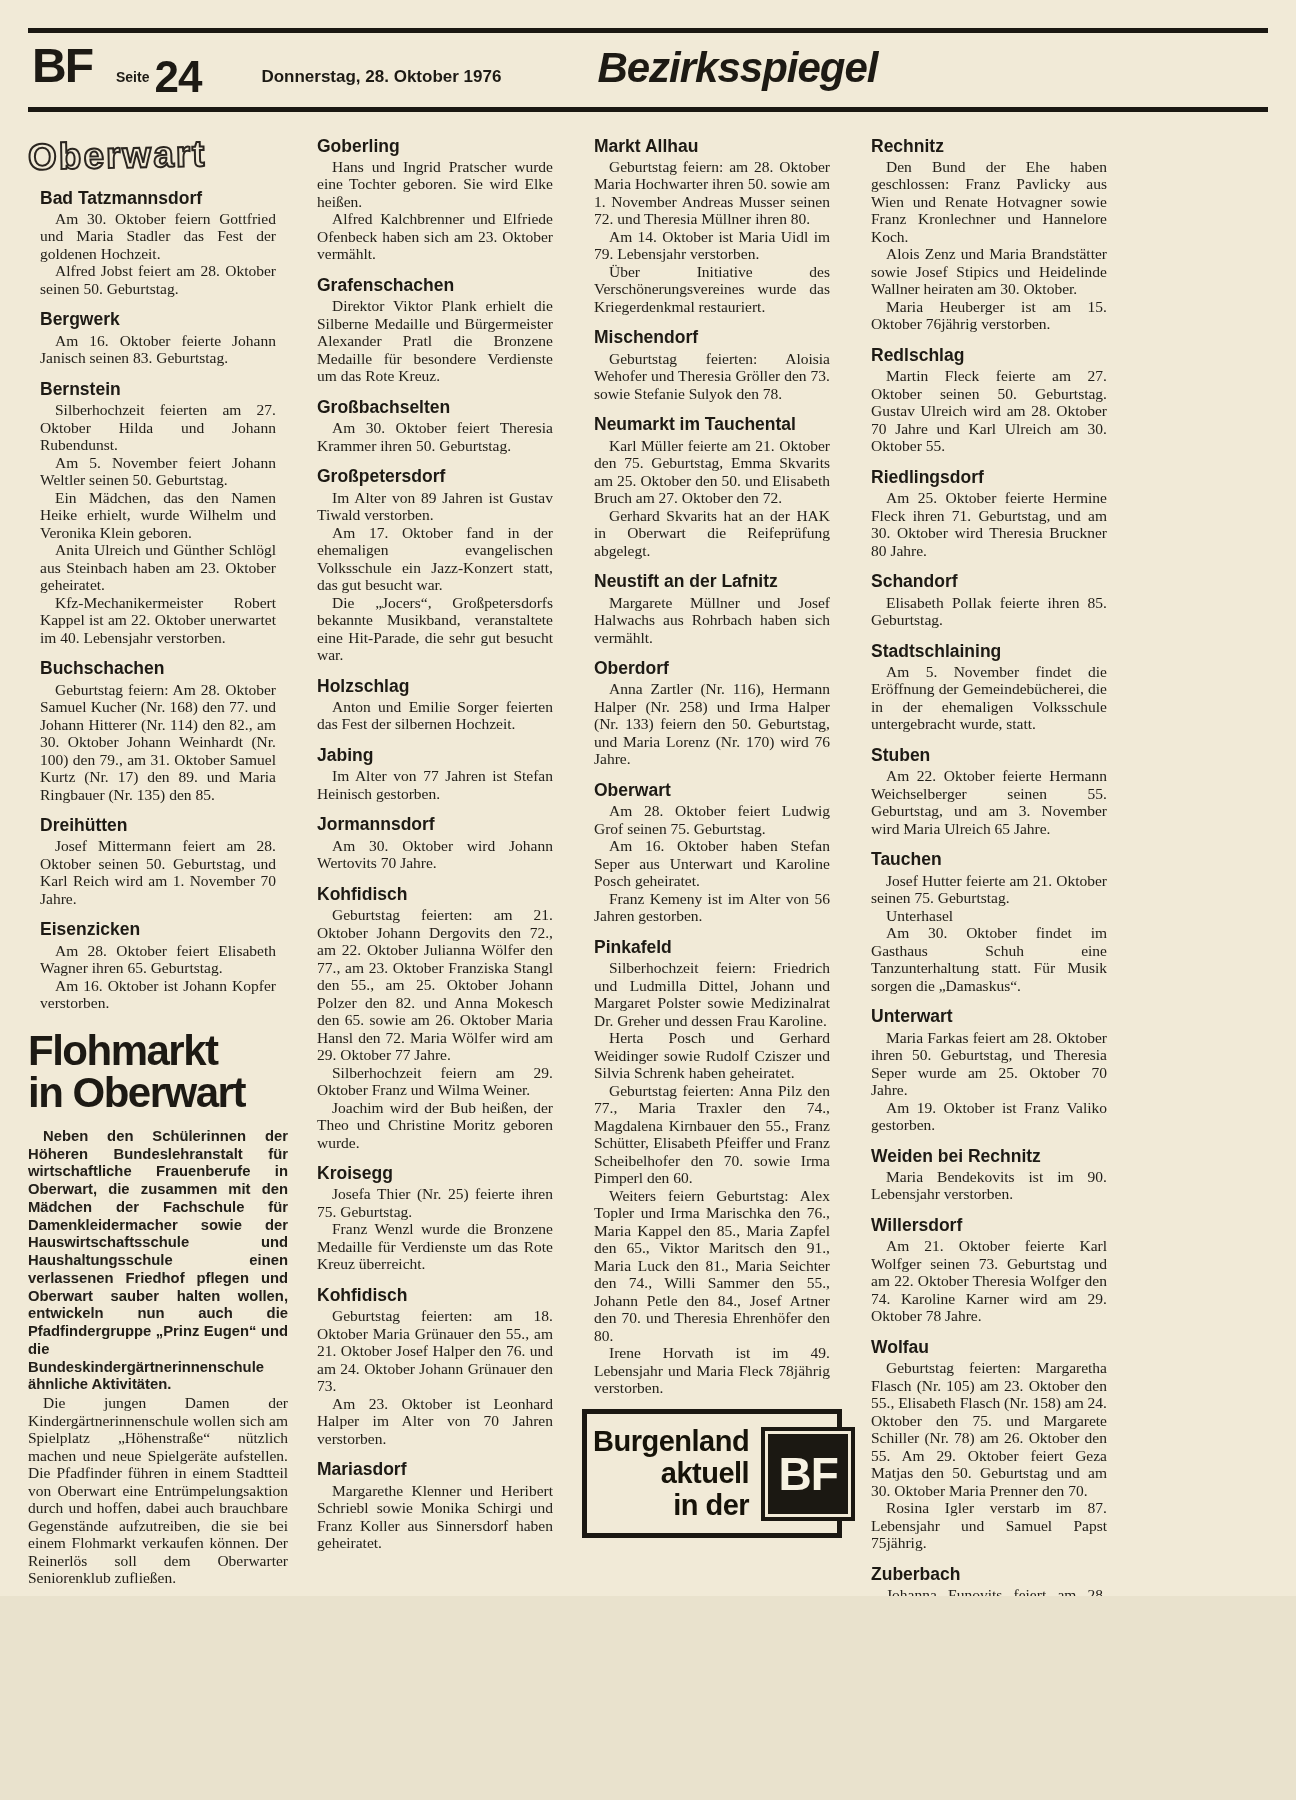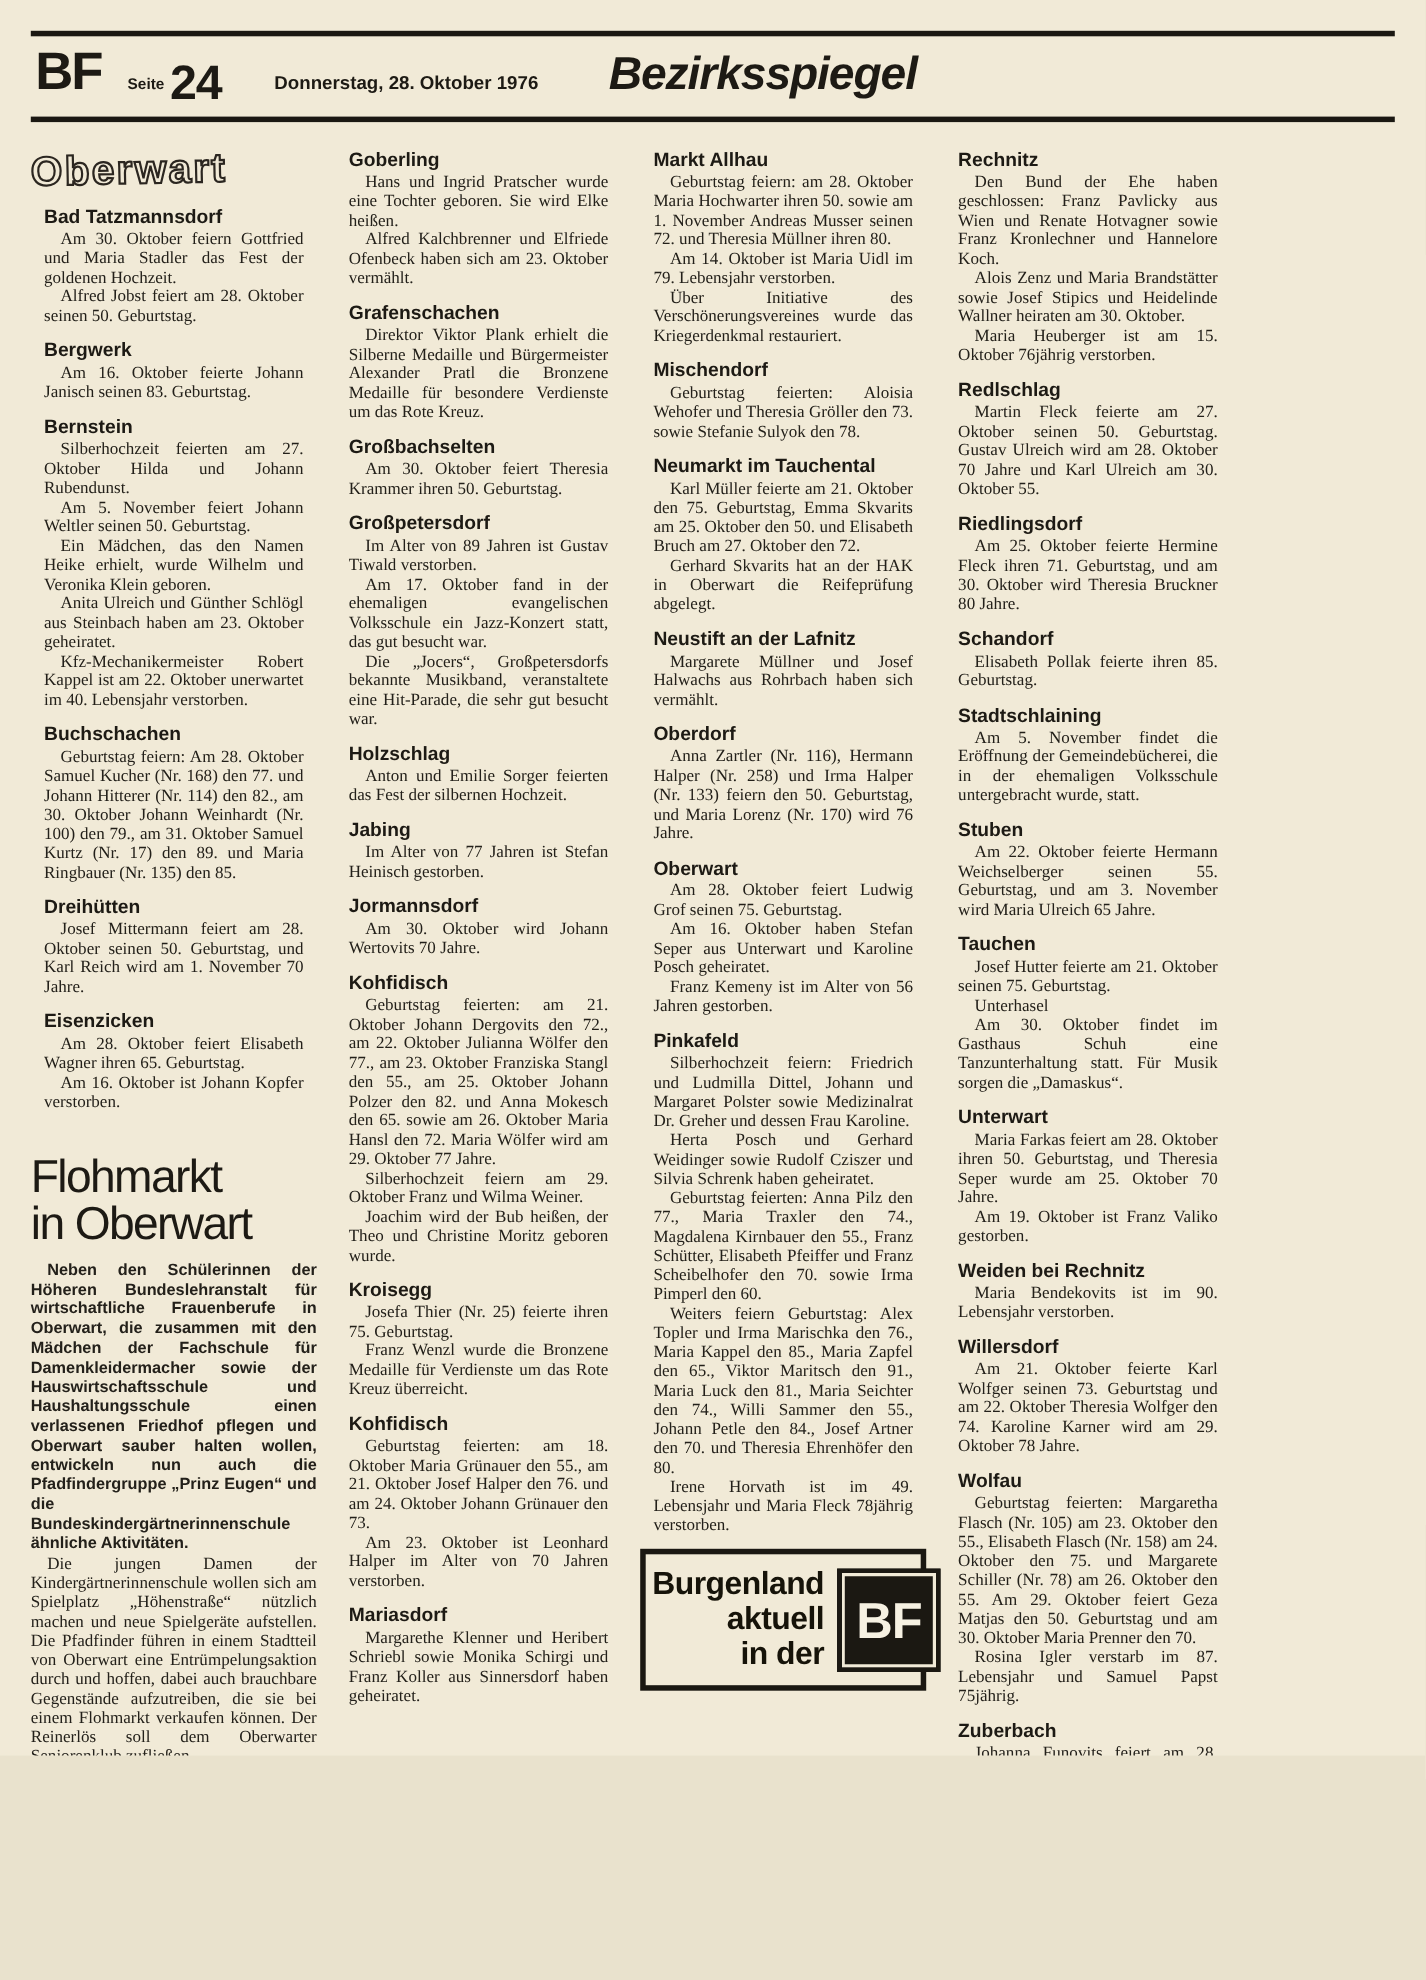--- a/index.html
+++ b/index.html
@@ -15,7 +15,7 @@
   .seite{margin-left:24px;display:flex;align-items:center;}
   .seite-label{font-size:14px;margin-right:5px;}
   .page-num{font-size:44px;letter-spacing:-1px;line-height:.8;}
-  .date{font-size:17px;margin-left:48px;}
+  .date{font-size:17px;margin-left:60px;}
   .masthead-title{font-size:42px;font-style:italic;margin-left:64px;letter-spacing:-1px;line-height:.8;}
   .columns{display:flex;gap:17px;margin-top:12px;width:1092px;}
   .col{width:260px;min-width:0;}

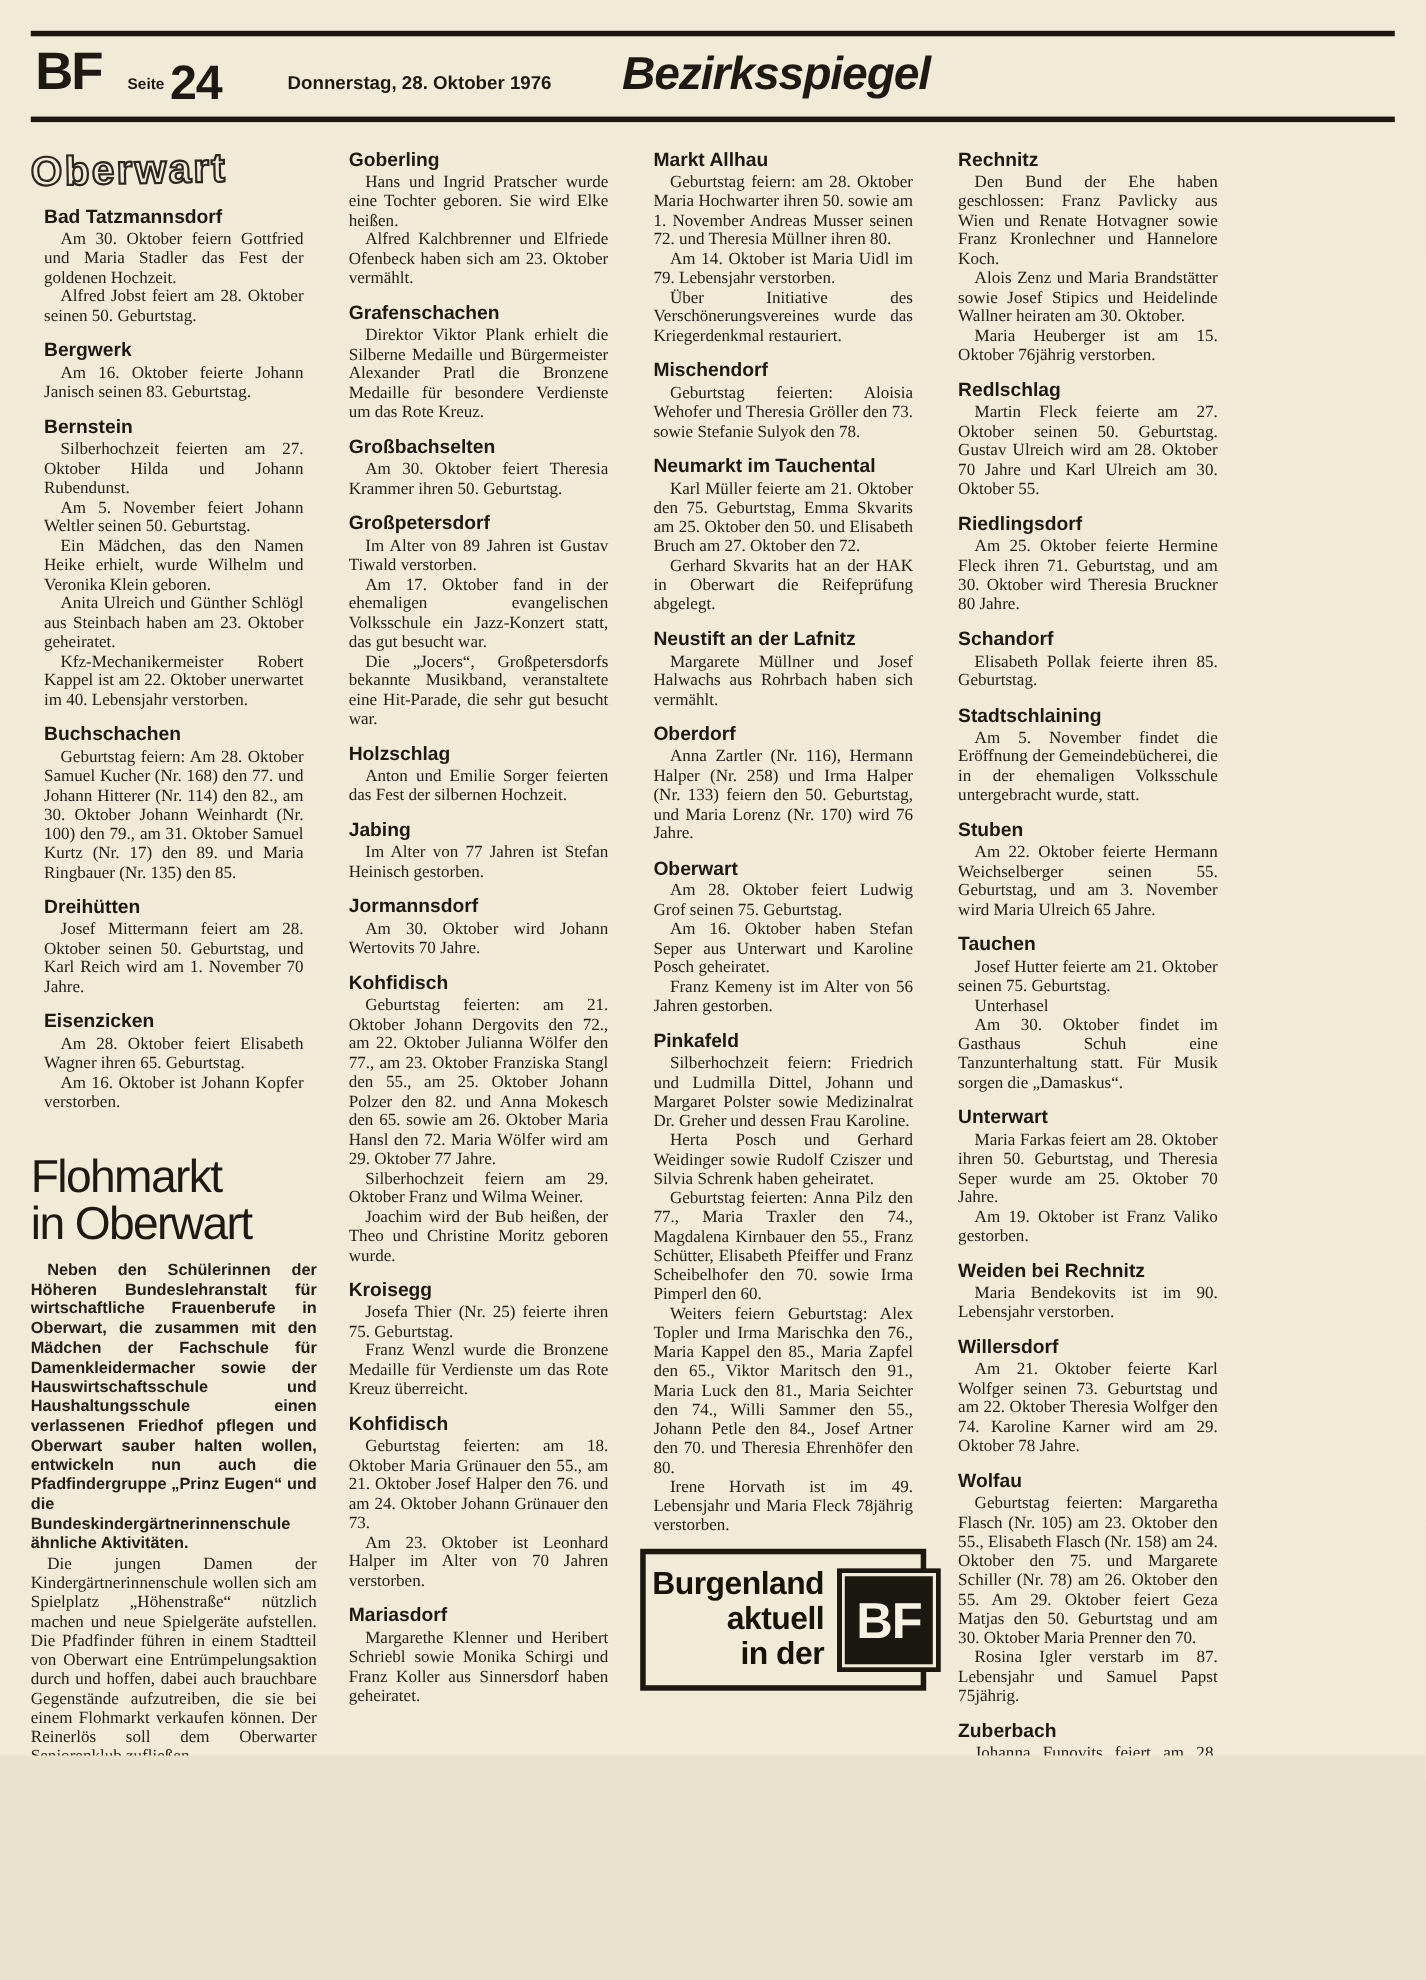--- a/index.html
+++ b/index.html
@@ -16,7 +16,7 @@
   .seite-label{font-size:14px;margin-right:5px;}
   .page-num{font-size:44px;letter-spacing:-1px;line-height:.8;}
   .date{font-size:17px;margin-left:60px;}
-  .masthead-title{font-size:42px;font-style:italic;margin-left:64px;letter-spacing:-1px;line-height:.8;}
+  .masthead-title{font-size:42px;font-style:italic;margin-left:96px;letter-spacing:-1px;line-height:.8;}
   .columns{display:flex;gap:17px;margin-top:12px;width:1092px;}
   .col{width:260px;min-width:0;}
   .region-logo{font-family:"Liberation Sans",sans-serif;font-weight:bold;font-size:37px;

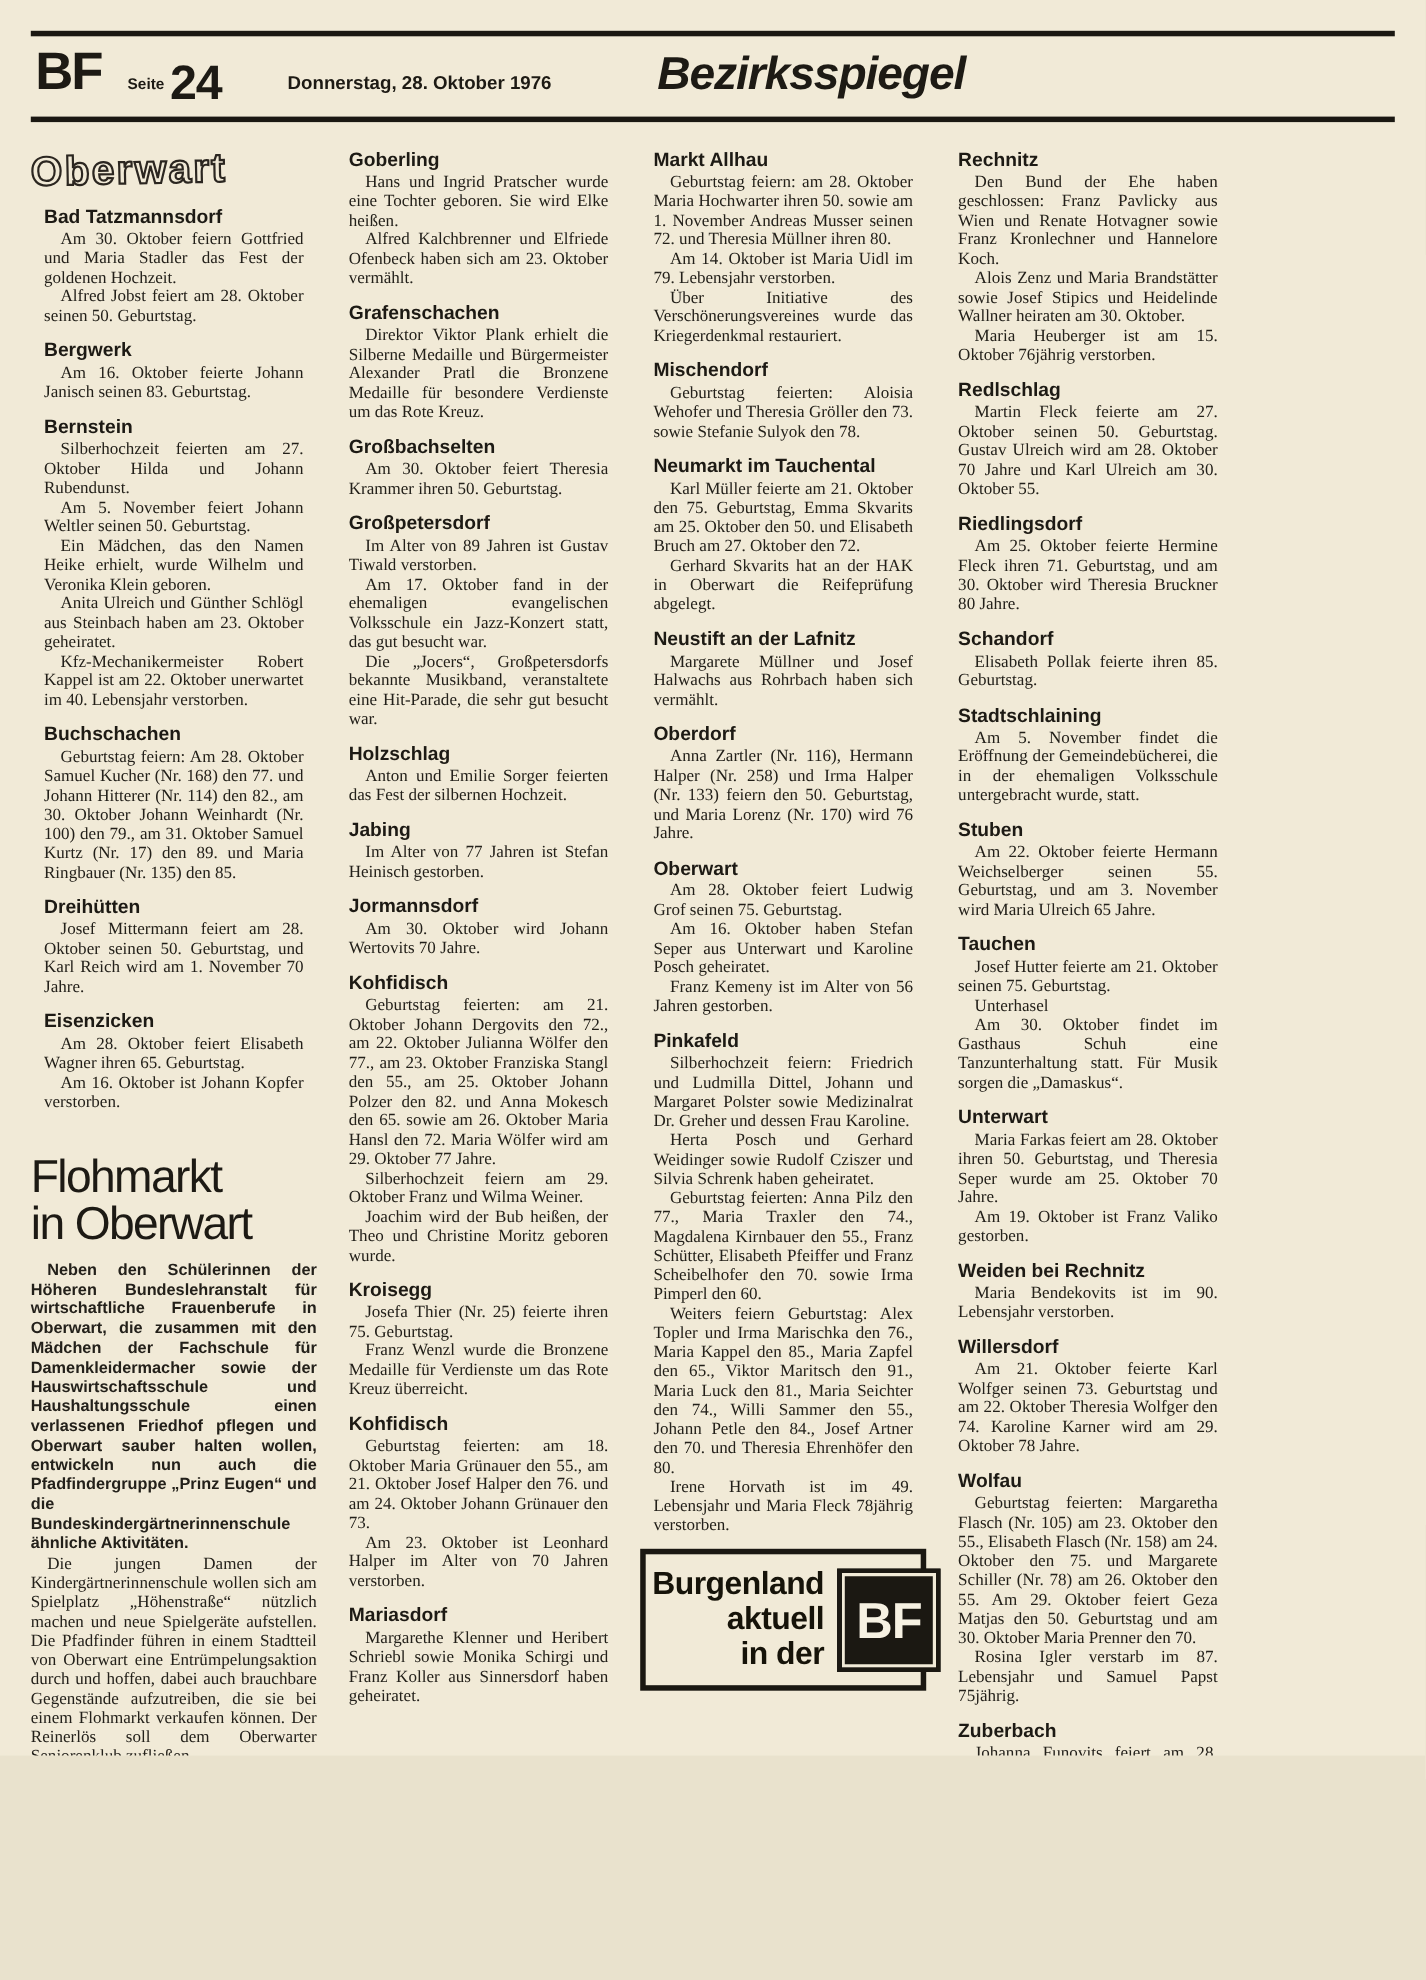--- a/index.html
+++ b/index.html
@@ -29,8 +29,8 @@
         hyphens:auto;-webkit-hyphens:auto;overflow-wrap:break-word;}
   .lead{font-family:"Liberation Sans",sans-serif;font-weight:bold;font-size:14.8px;
         line-height:1.2;margin-top:2px;}
-  .big-headline{font-family:"Liberation Sans",sans-serif;font-weight:normal;font-size:42px;
-                line-height:1;letter-spacing:-1.5px;margin:38px 0 14px;color:#1d1a14;}
+  .big-headline{font-family:"Liberation Sans",sans-serif;font-weight:bold;font-size:42px;
+                line-height:1;letter-spacing:-1.5px;margin:18px 0 14px;color:#1d1a14;}
   .ad-box{border:5px solid #1b1812;padding:12px 10px 12px 6px;
           display:flex;align-items:center;gap:12px;background:#f1ead7;}
   .ad-text{flex:1;text-align:right;font-family:"Liberation Sans",sans-serif;font-weight:bold;

